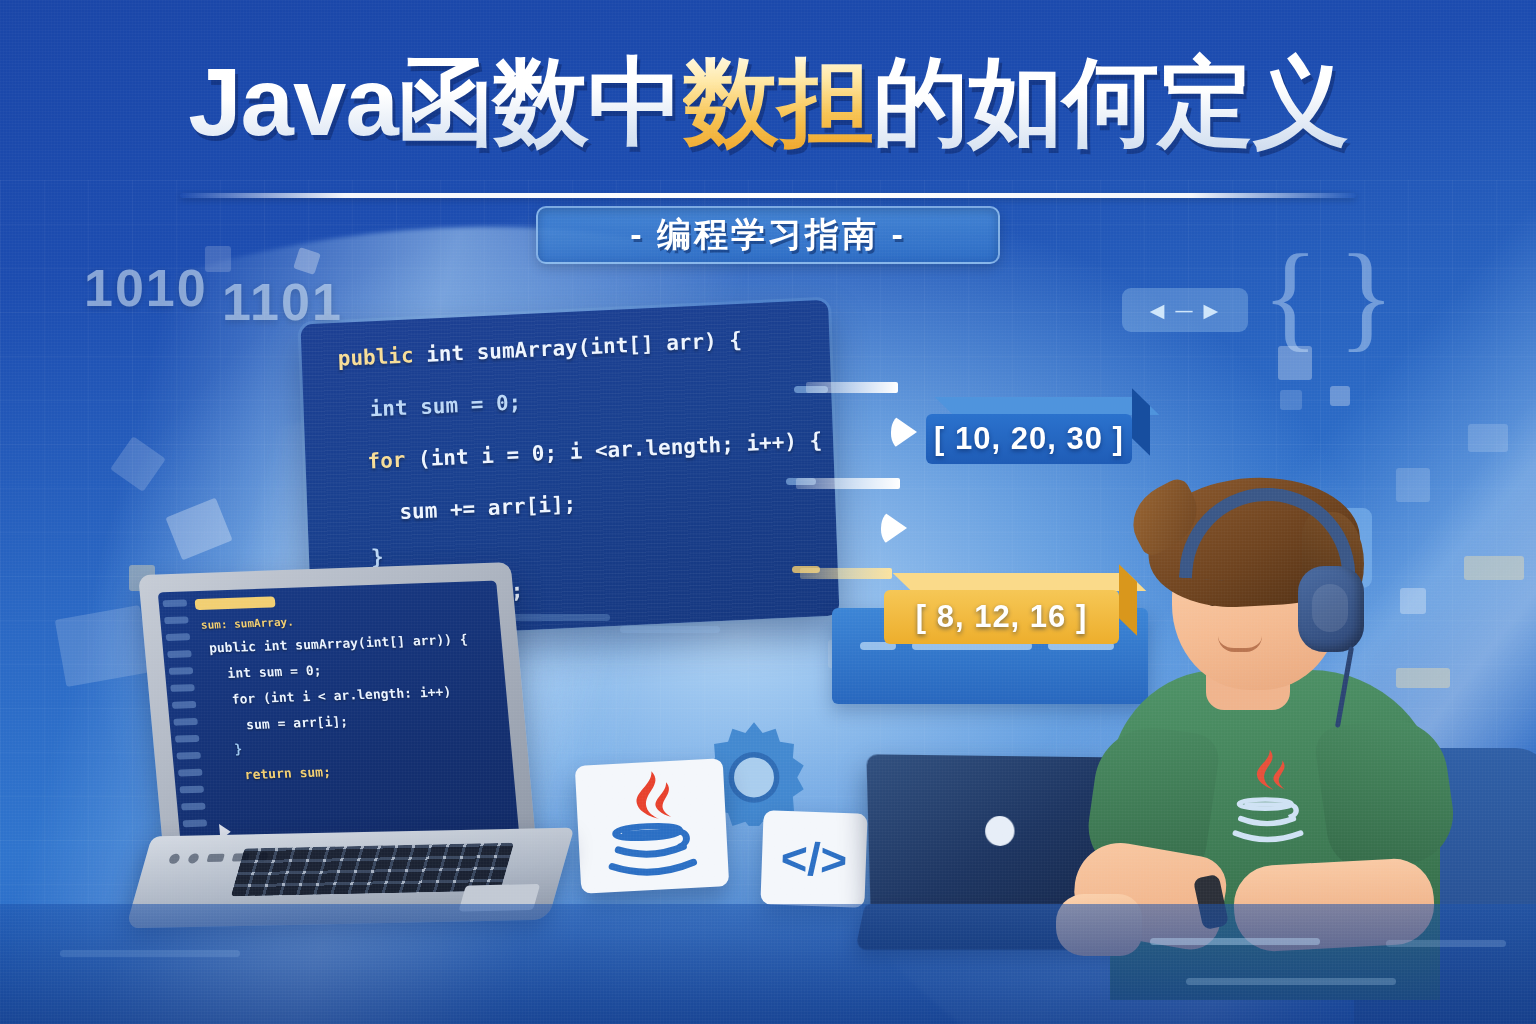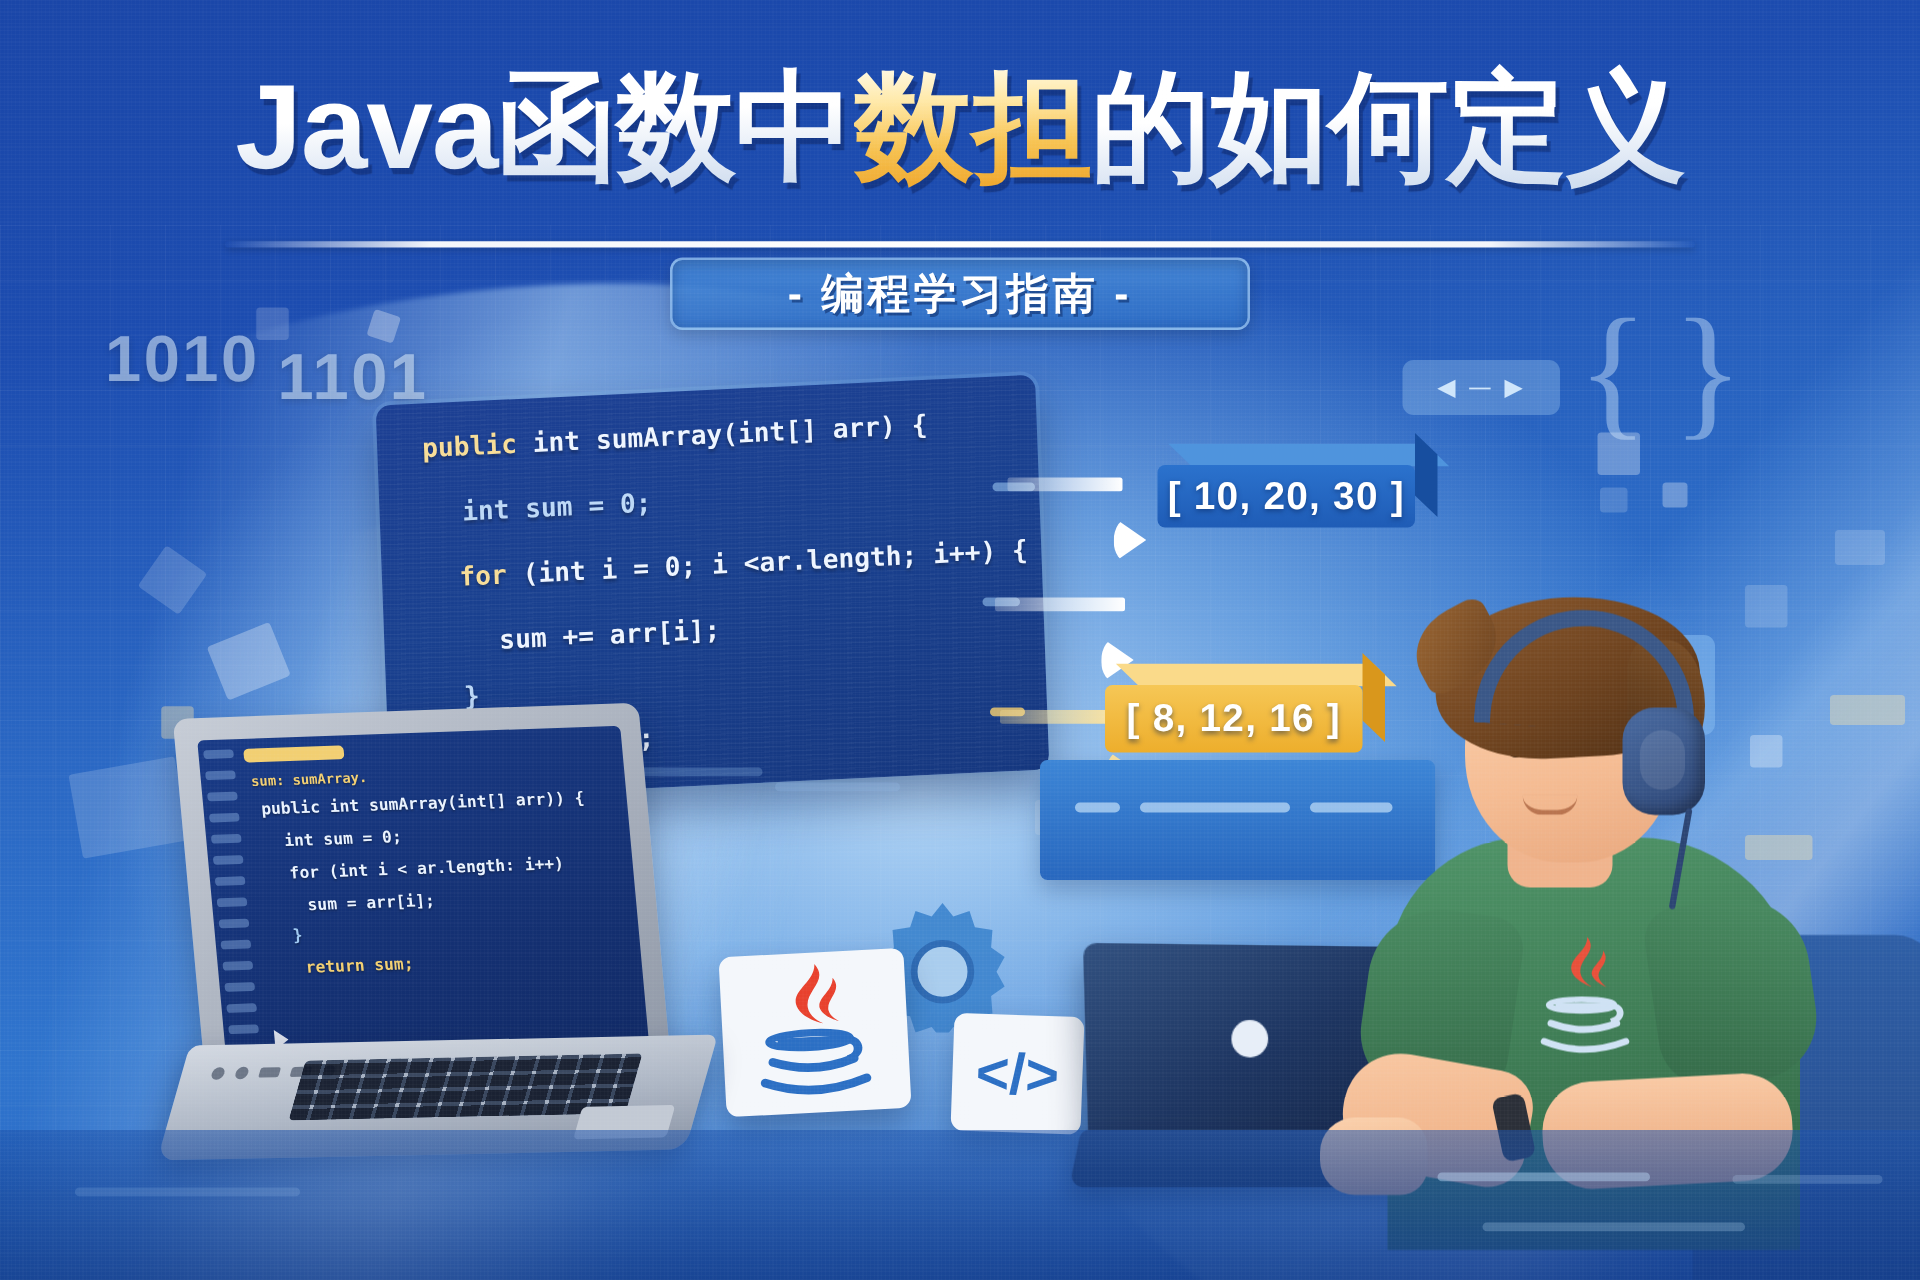--- a/index.html
+++ b/index.html
@@ -156,7 +156,7 @@
   .arrow.gold  .head  { border-left:26px solid #fbe3a0; }
 
   
-  .arr-block { position:absolute; }
+  .arr-block { position:absolute;margin-top:42px; }
   .arr-face {
     position:relative; width:100%; height:100%;
     border-radius:6px;

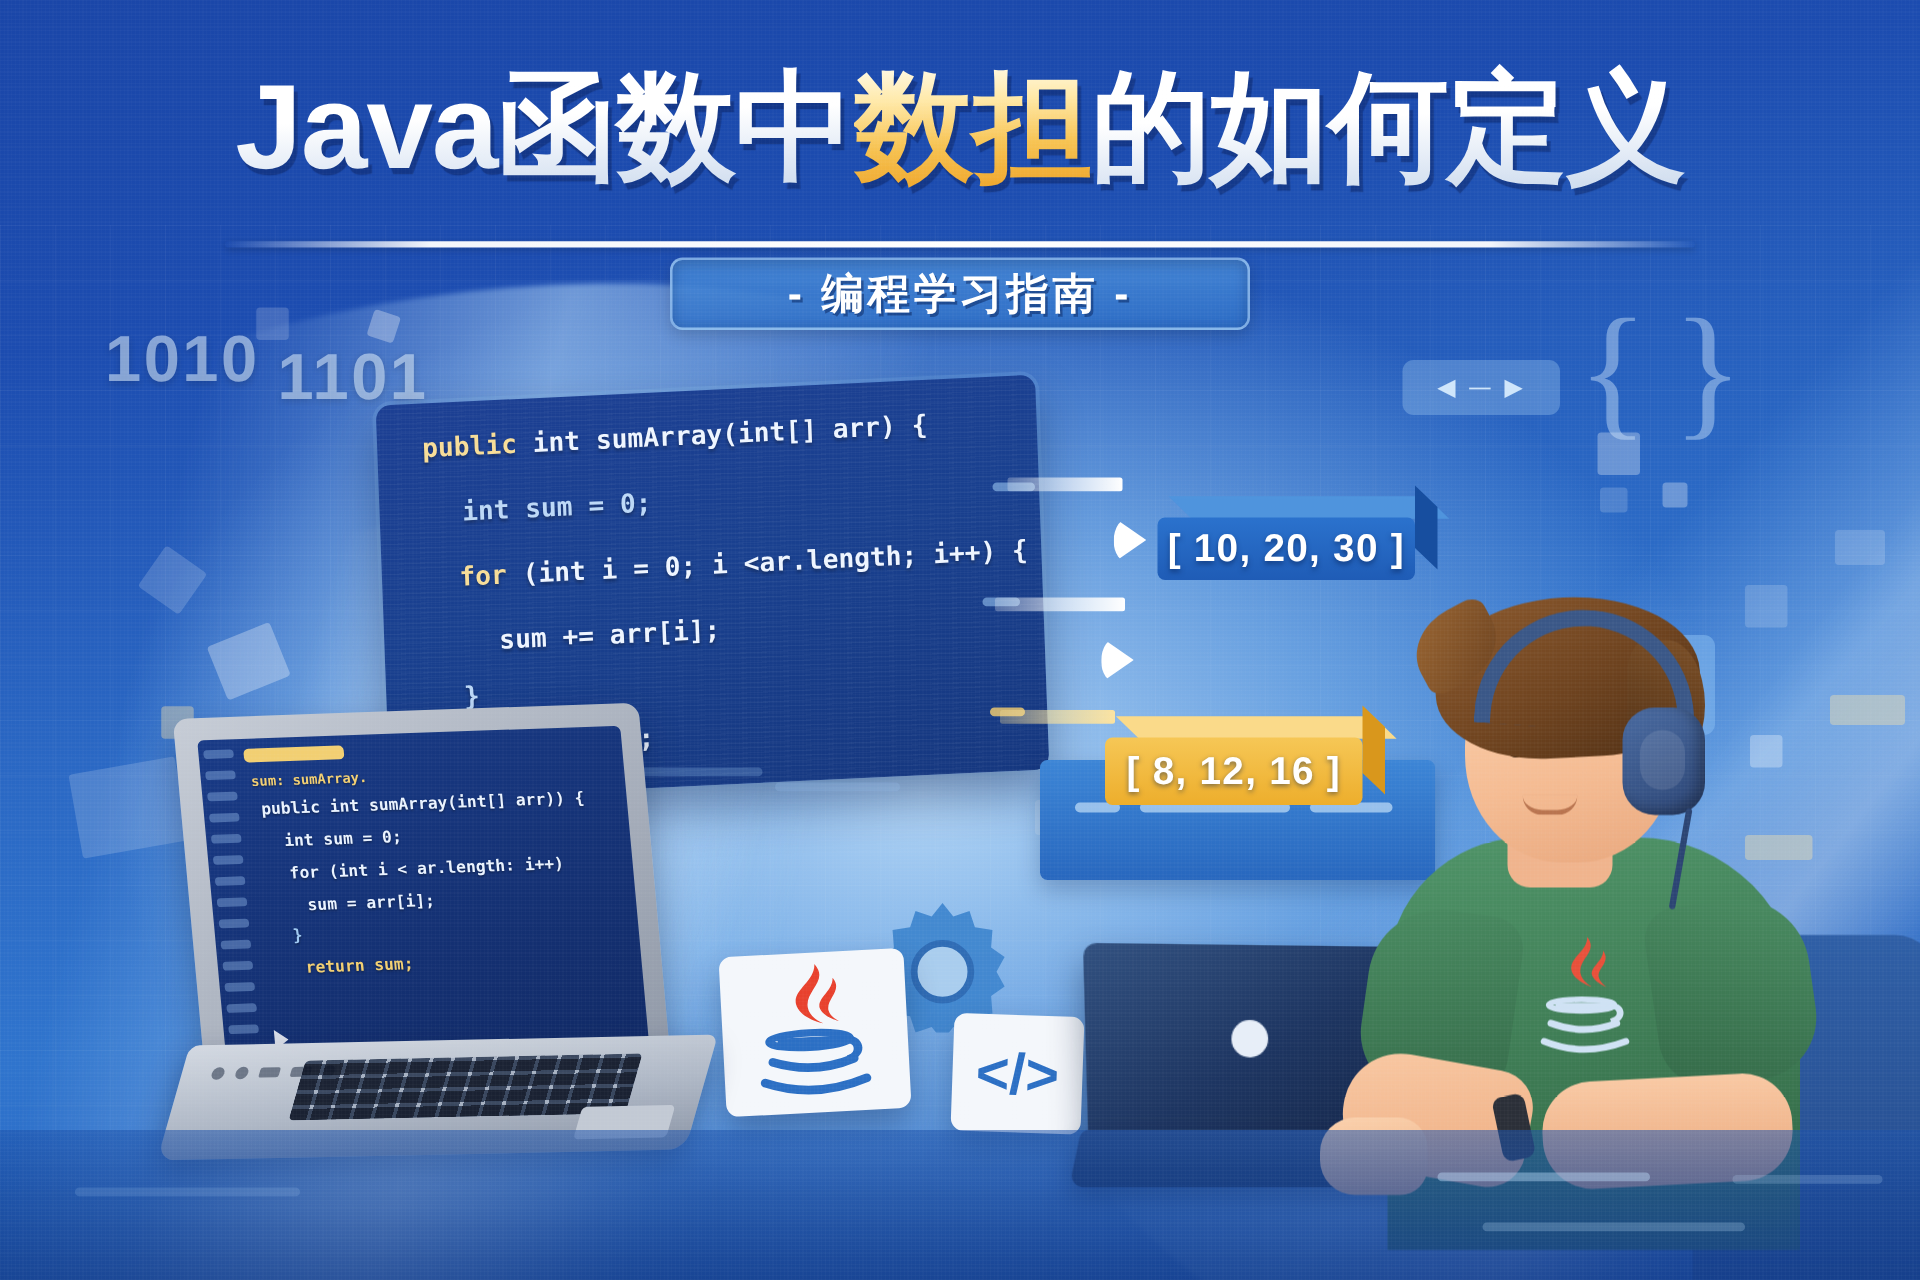--- a/index.html
+++ b/index.html
@@ -434,7 +434,7 @@
   </div>
 
 
-  <div class="arr-block gold" style="left:884px;top:548px;width:206px;height:54px;">
+  <div class="arr-block gold" style="left:884px;top:548px;width:235px;height:54px;">
     <div class="arr-top"></div>
     <div class="arr-side"></div>
     <div class="arr-face">[ 8, 12, 16 ]</div>

